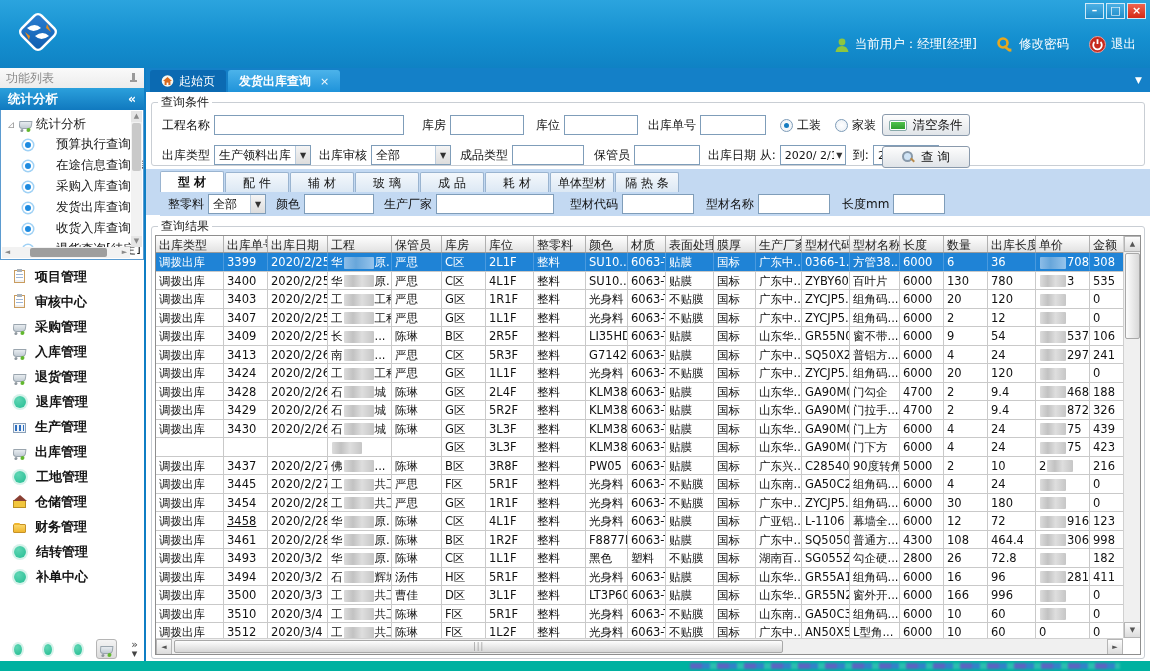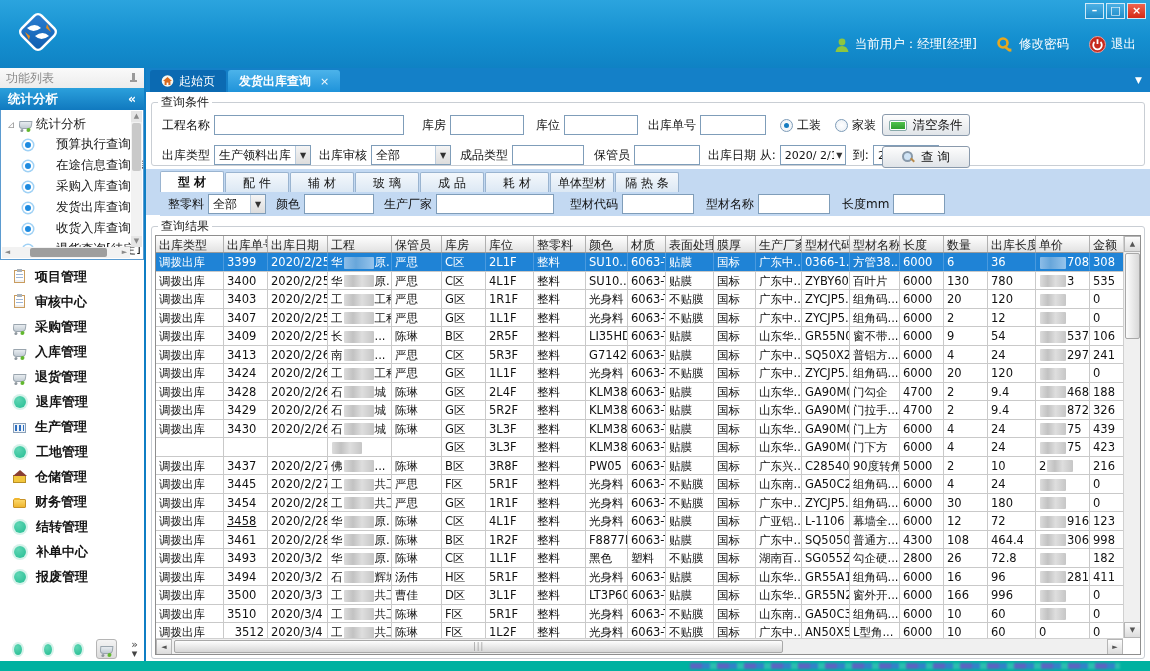--- a/index.html
+++ b/index.html
@@ -278,6 +278,10 @@
             <span>生产管理</span>
           </li>
           <li>
+            <span class="icn ic-cart"></span>
+            <span>出库管理</span>
+          </li>
+          <li>
             <span class="icn ic-dot"></span>
             <span>工地管理</span>
           </li>

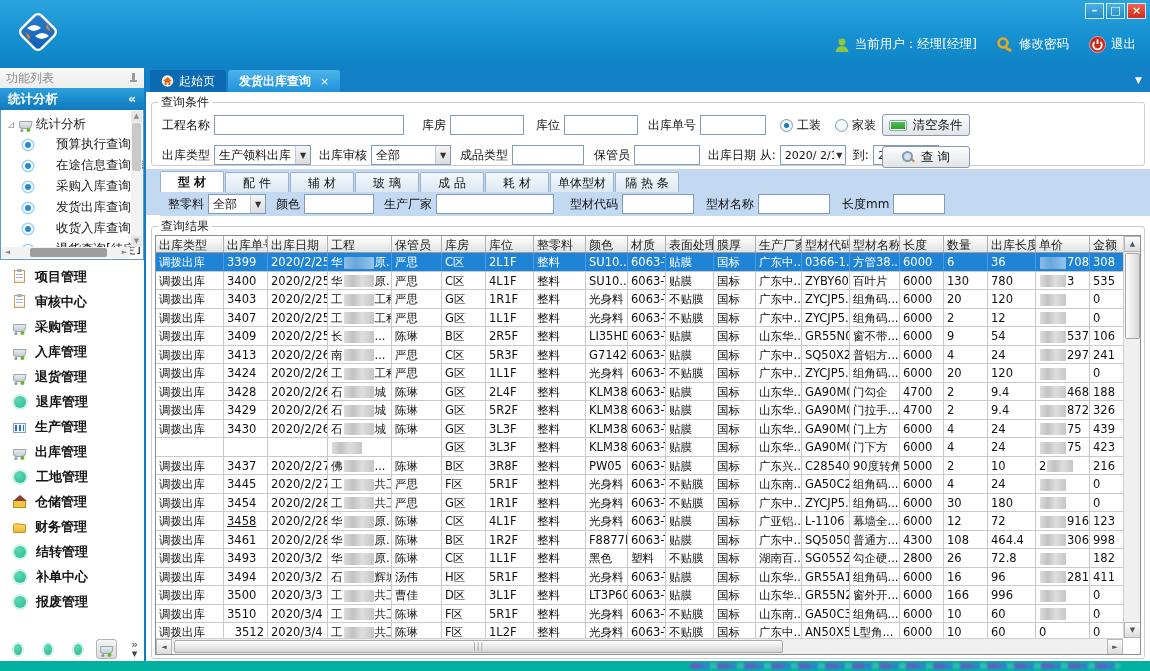--- a/index.html
+++ b/index.html
@@ -301,10 +301,6 @@
             <span class="icn ic-dot"></span>
             <span>补单中心</span>
           </li>
-          <li>
-            <span class="icn ic-dot"></span>
-            <span>报废管理</span>
-          </li>
         </ul>
       <div class="side-footer">
         <span class="fdot"></span>

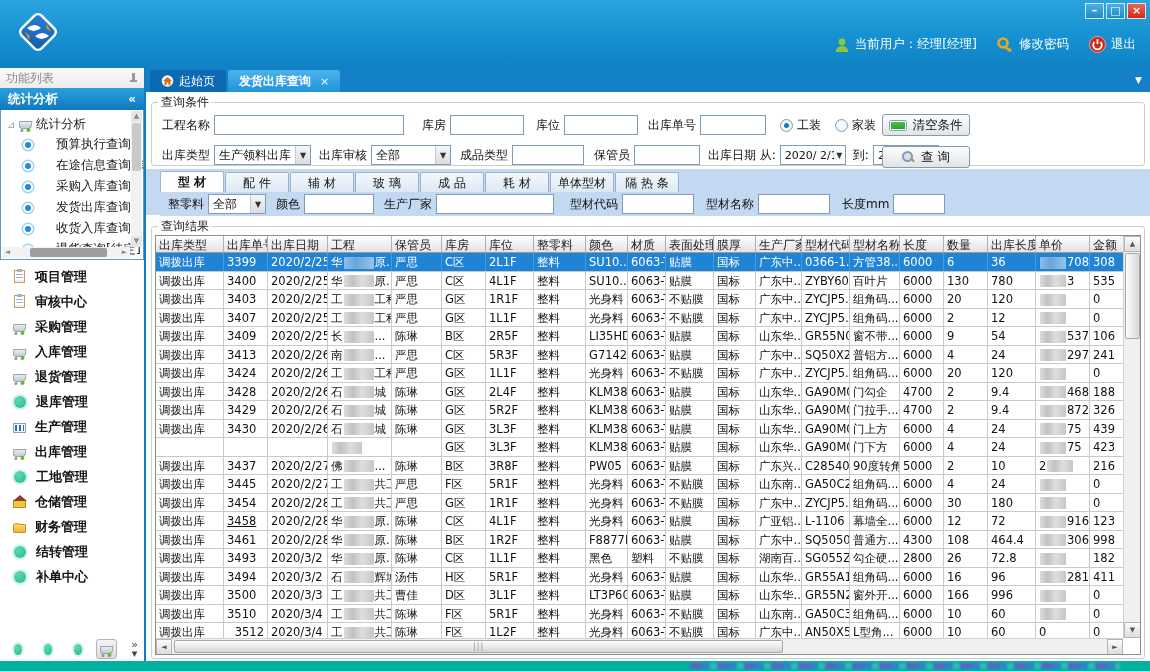--- a/index.html
+++ b/index.html
@@ -890,7 +890,7 @@
                   </div>
                   <div class="grow">
                     <div class="gc" style="width: 68px;">调拨出库</div>
-                    <div class="gc" style="width: 44px; text-align: right;">3512</div>
+                    <div class="gc" style="width: 44px;">3512</div>
                     <div class="gc" style="width: 60px;">2020/3/4</div>
                     <div class="gc" style="width: 64px;"><span>工</span><span class="bl"></span><span>共工程</span></div>
                     <div class="gc" style="width: 50px;">陈琳</div>

